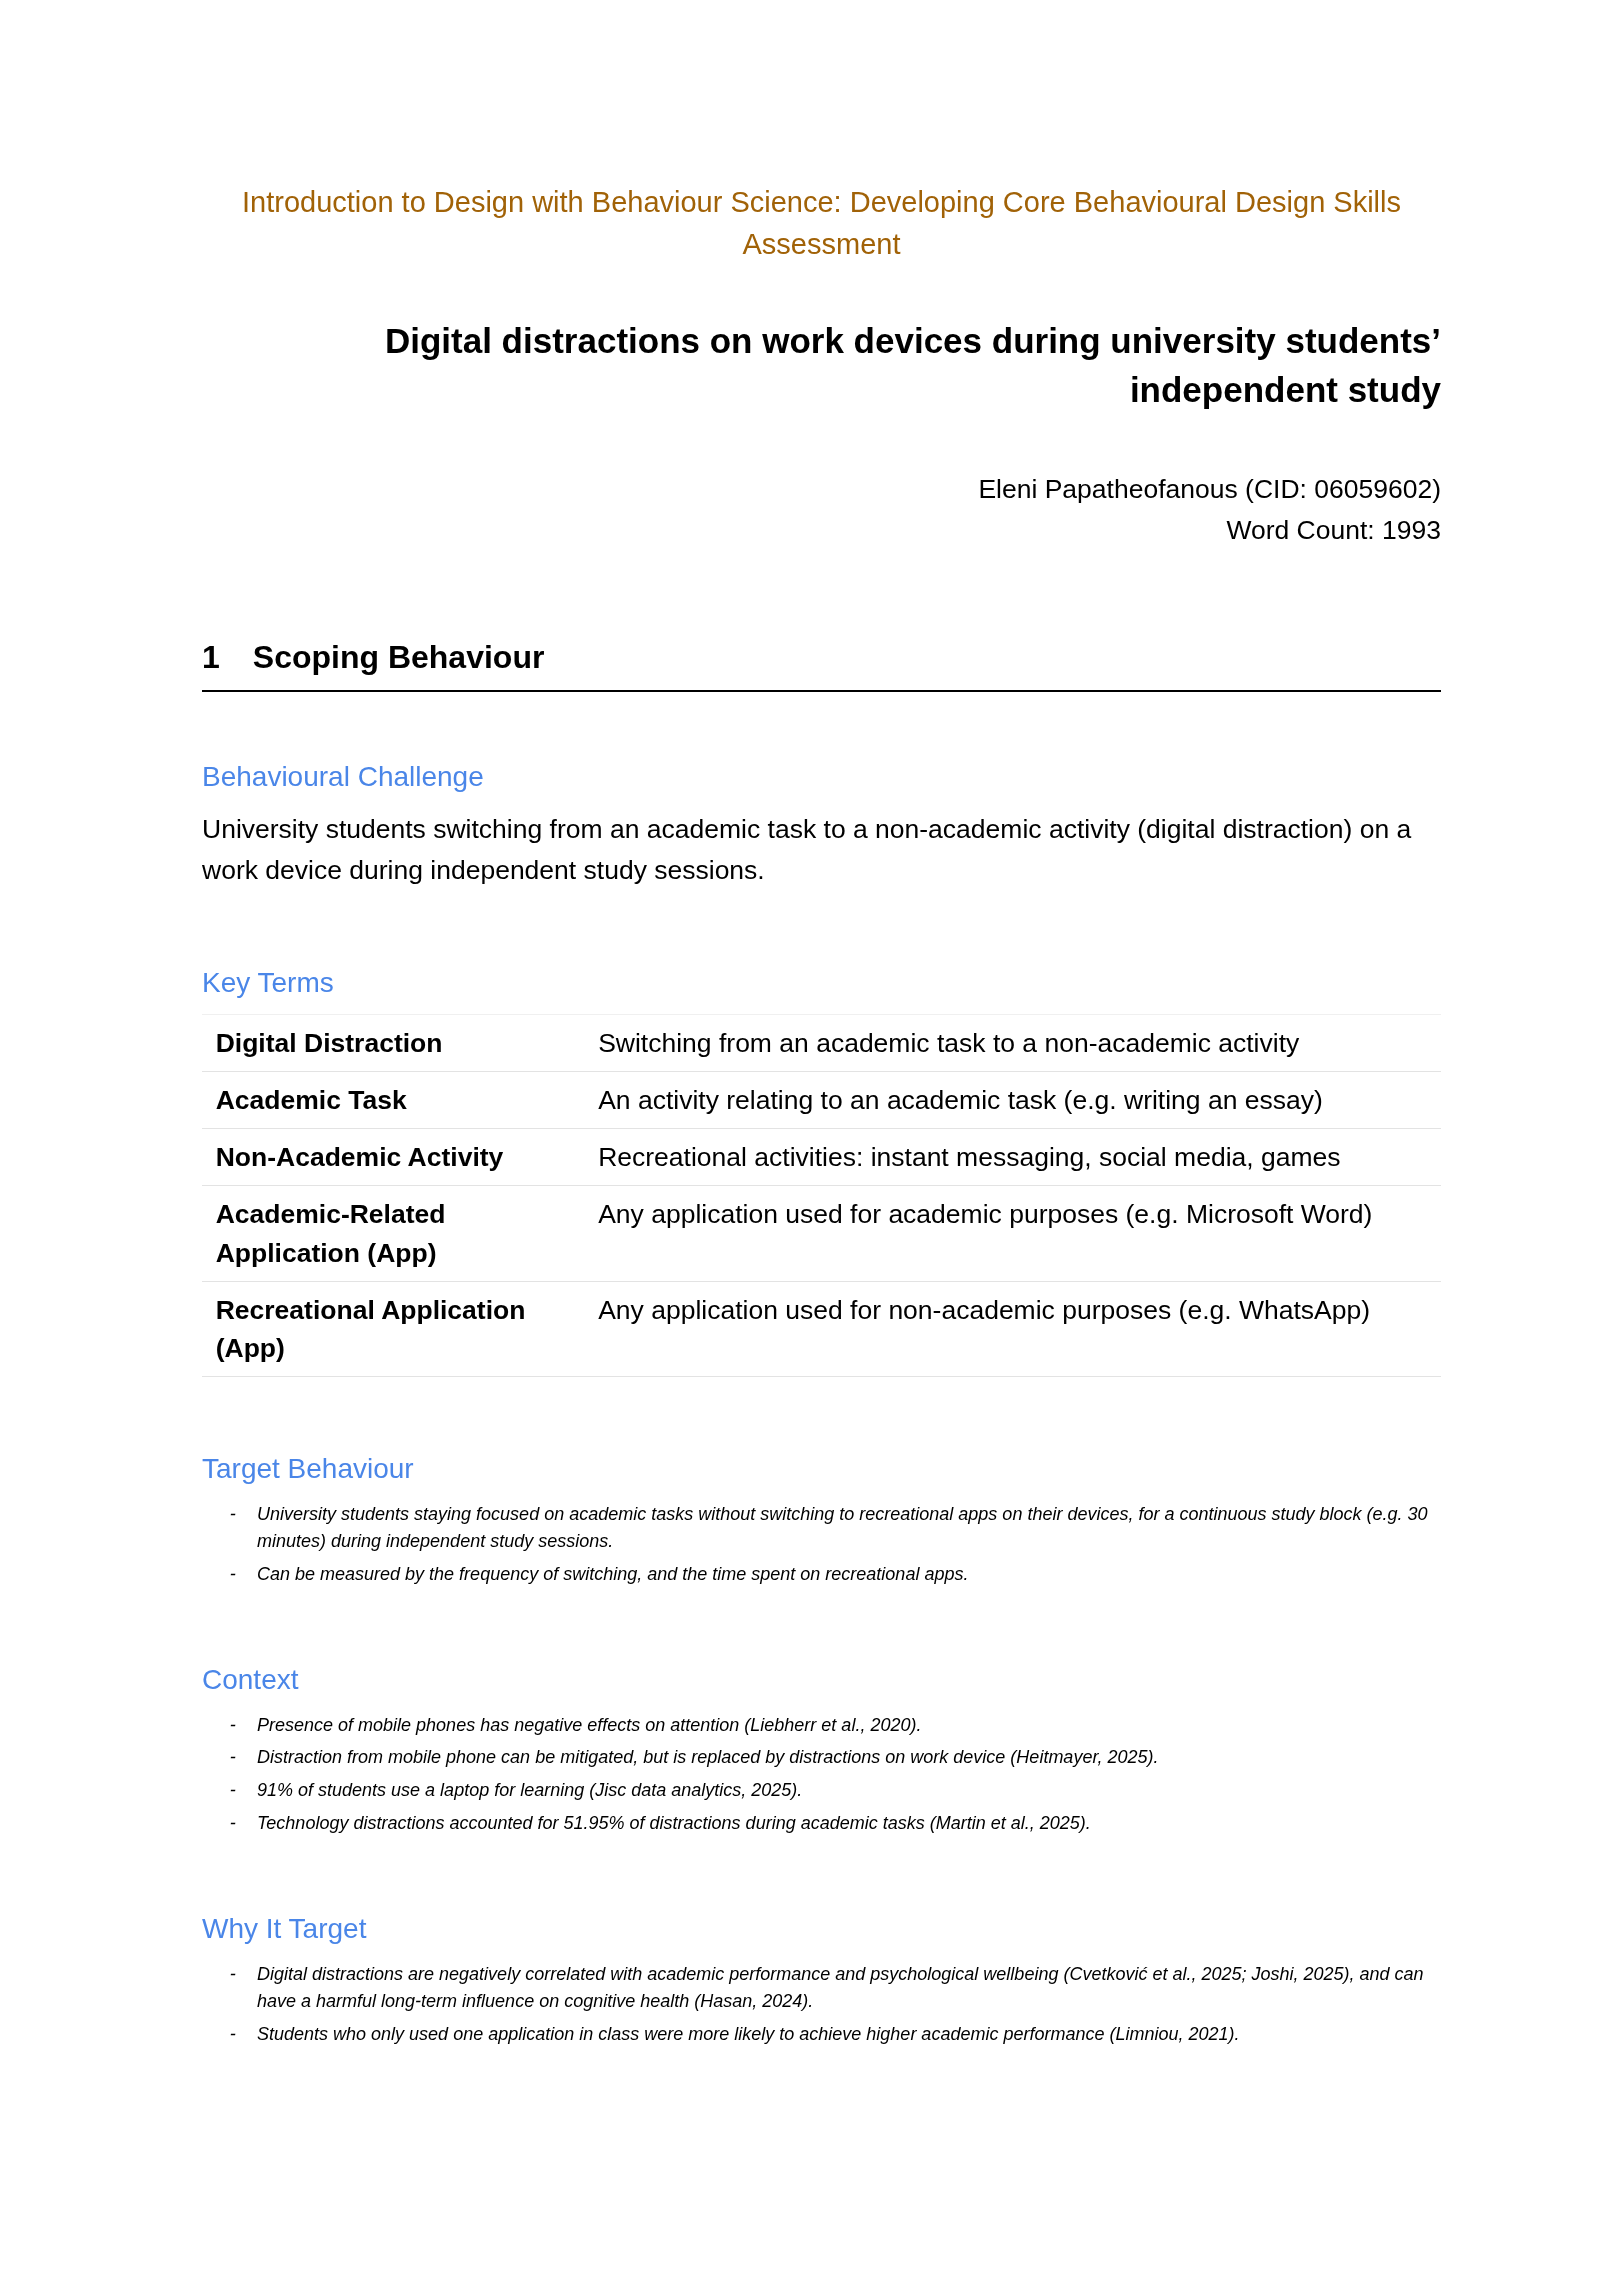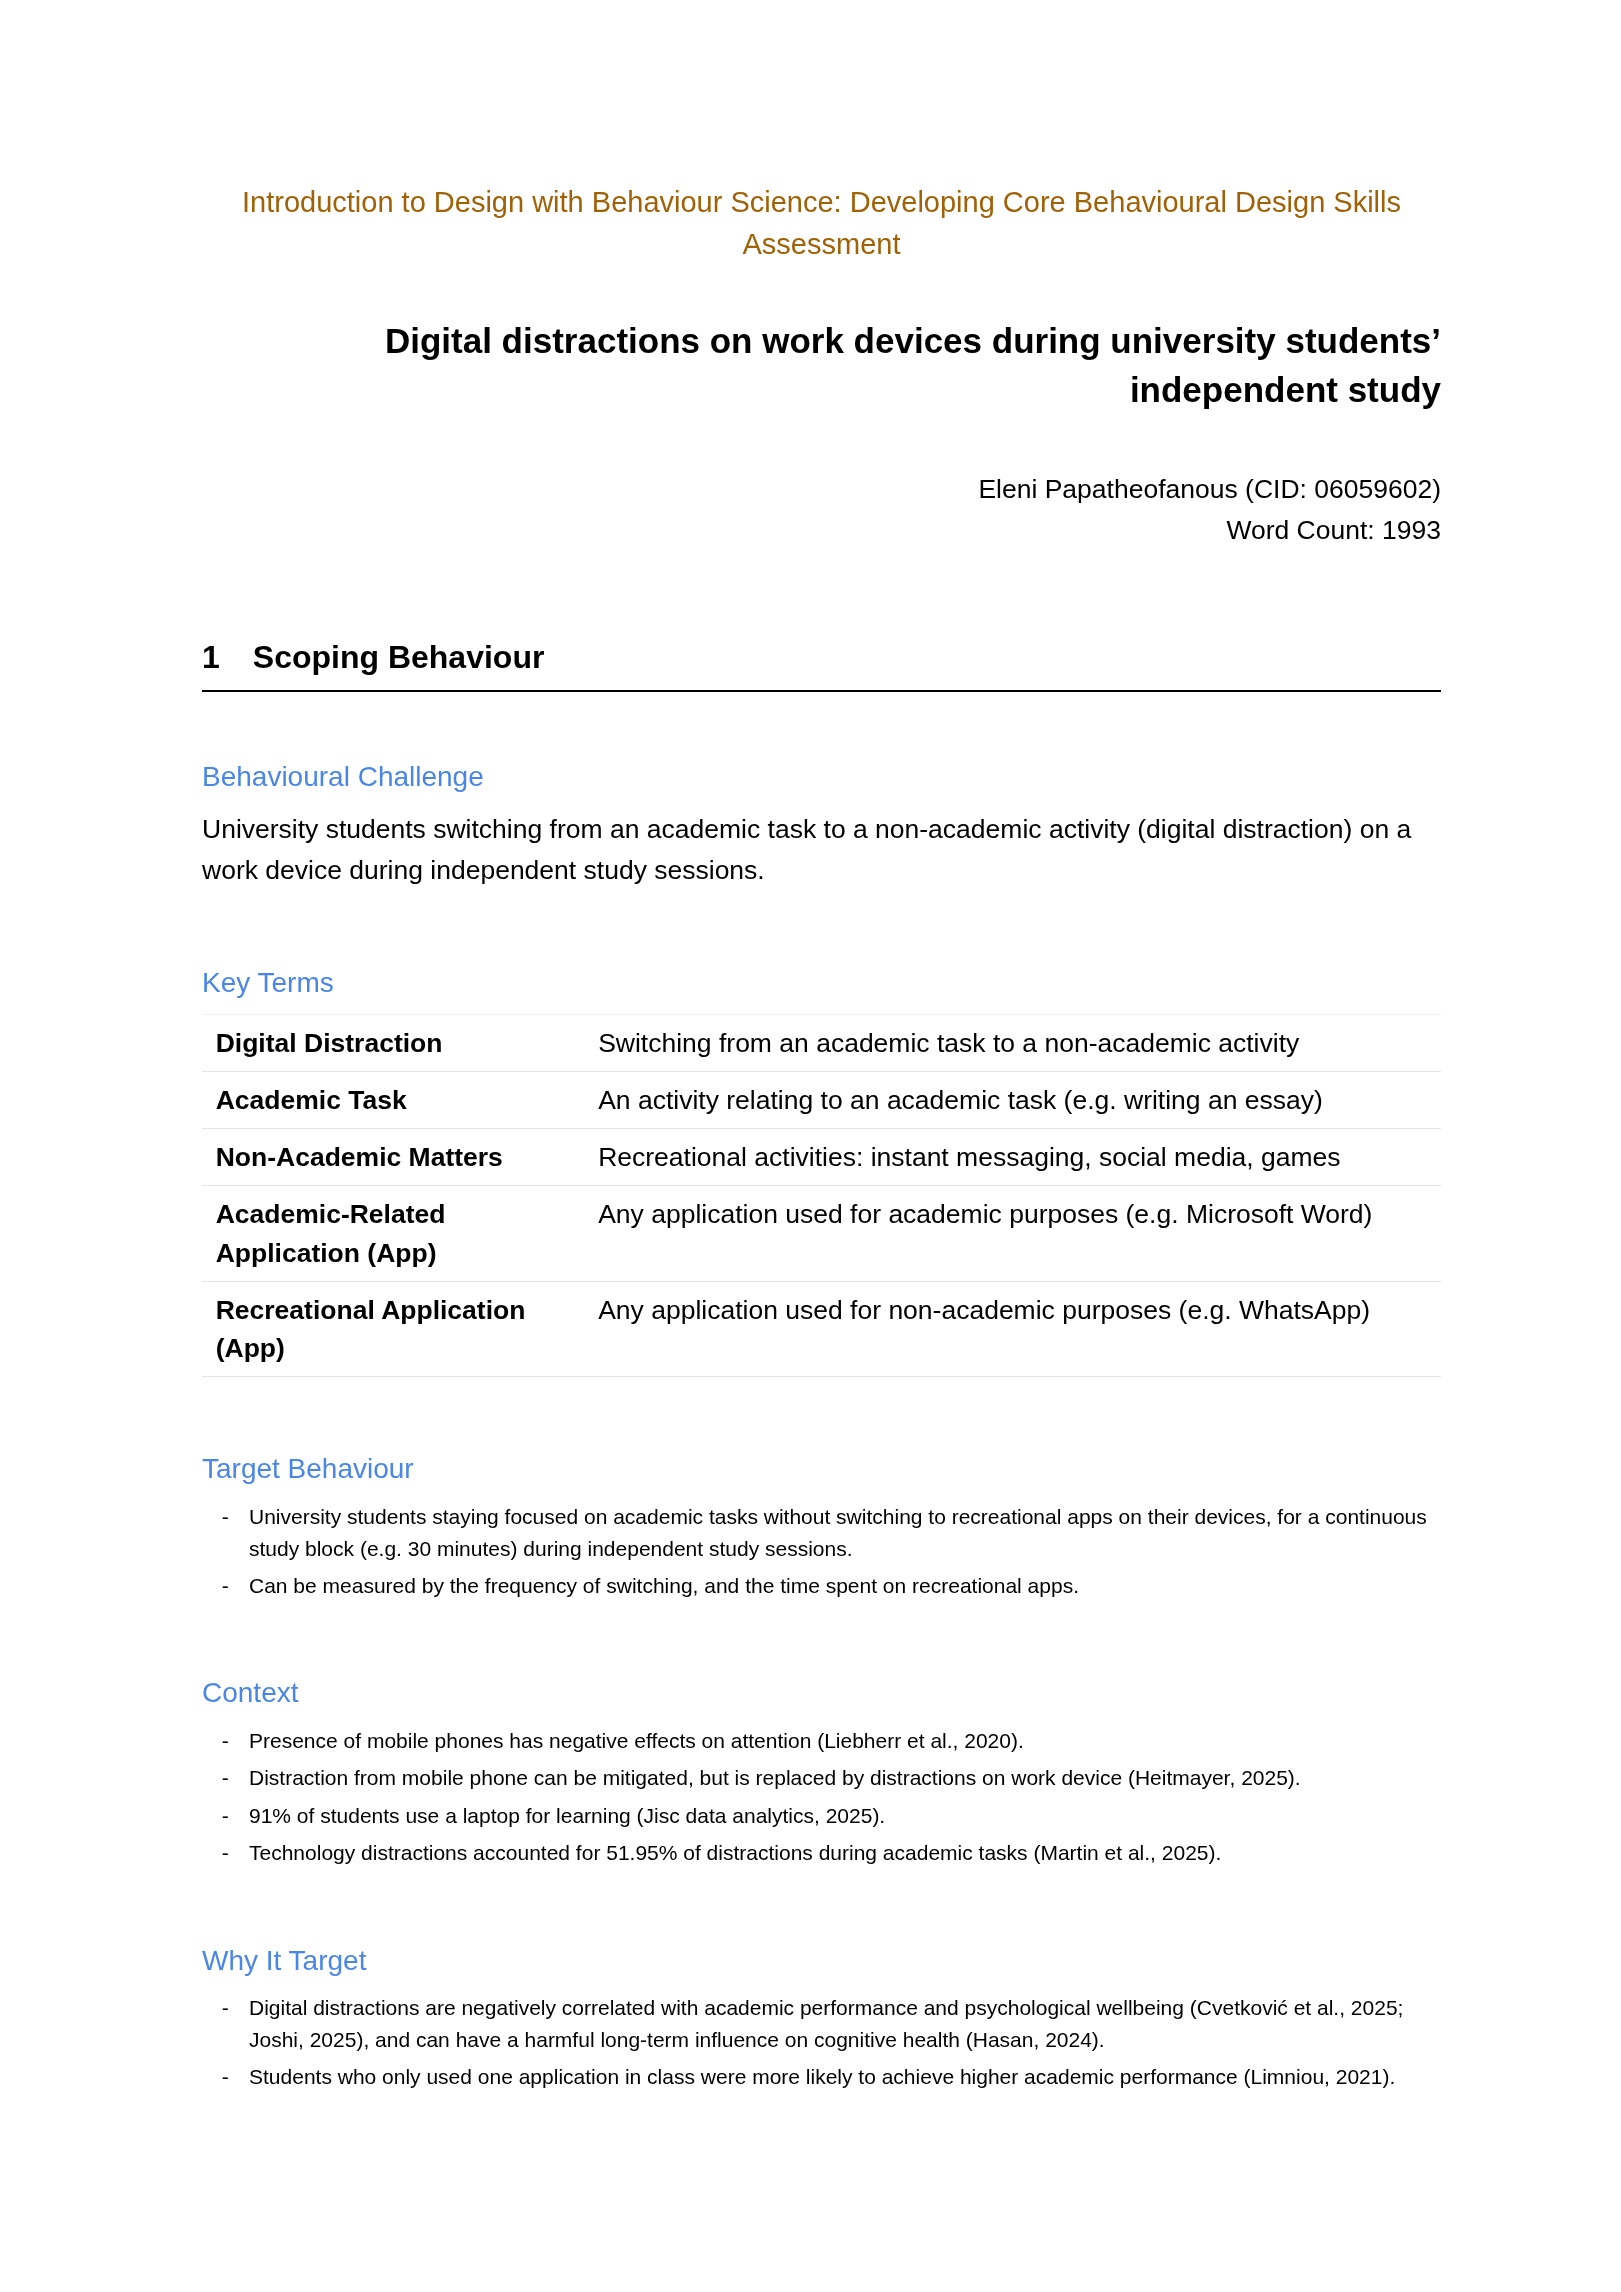--- a/index.html
+++ b/index.html
@@ -143,7 +143,7 @@
           <td>An activity relating to an academic task (e.g. writing an essay)</td>
         </tr>
         <tr>
-          <td class="term">Non-Academic Matters</td>
+          <td class="term">Non-Academic Activity</td>
           <td>Recreational activities: instant messaging, social media, games</td>
         </tr>
         <tr>

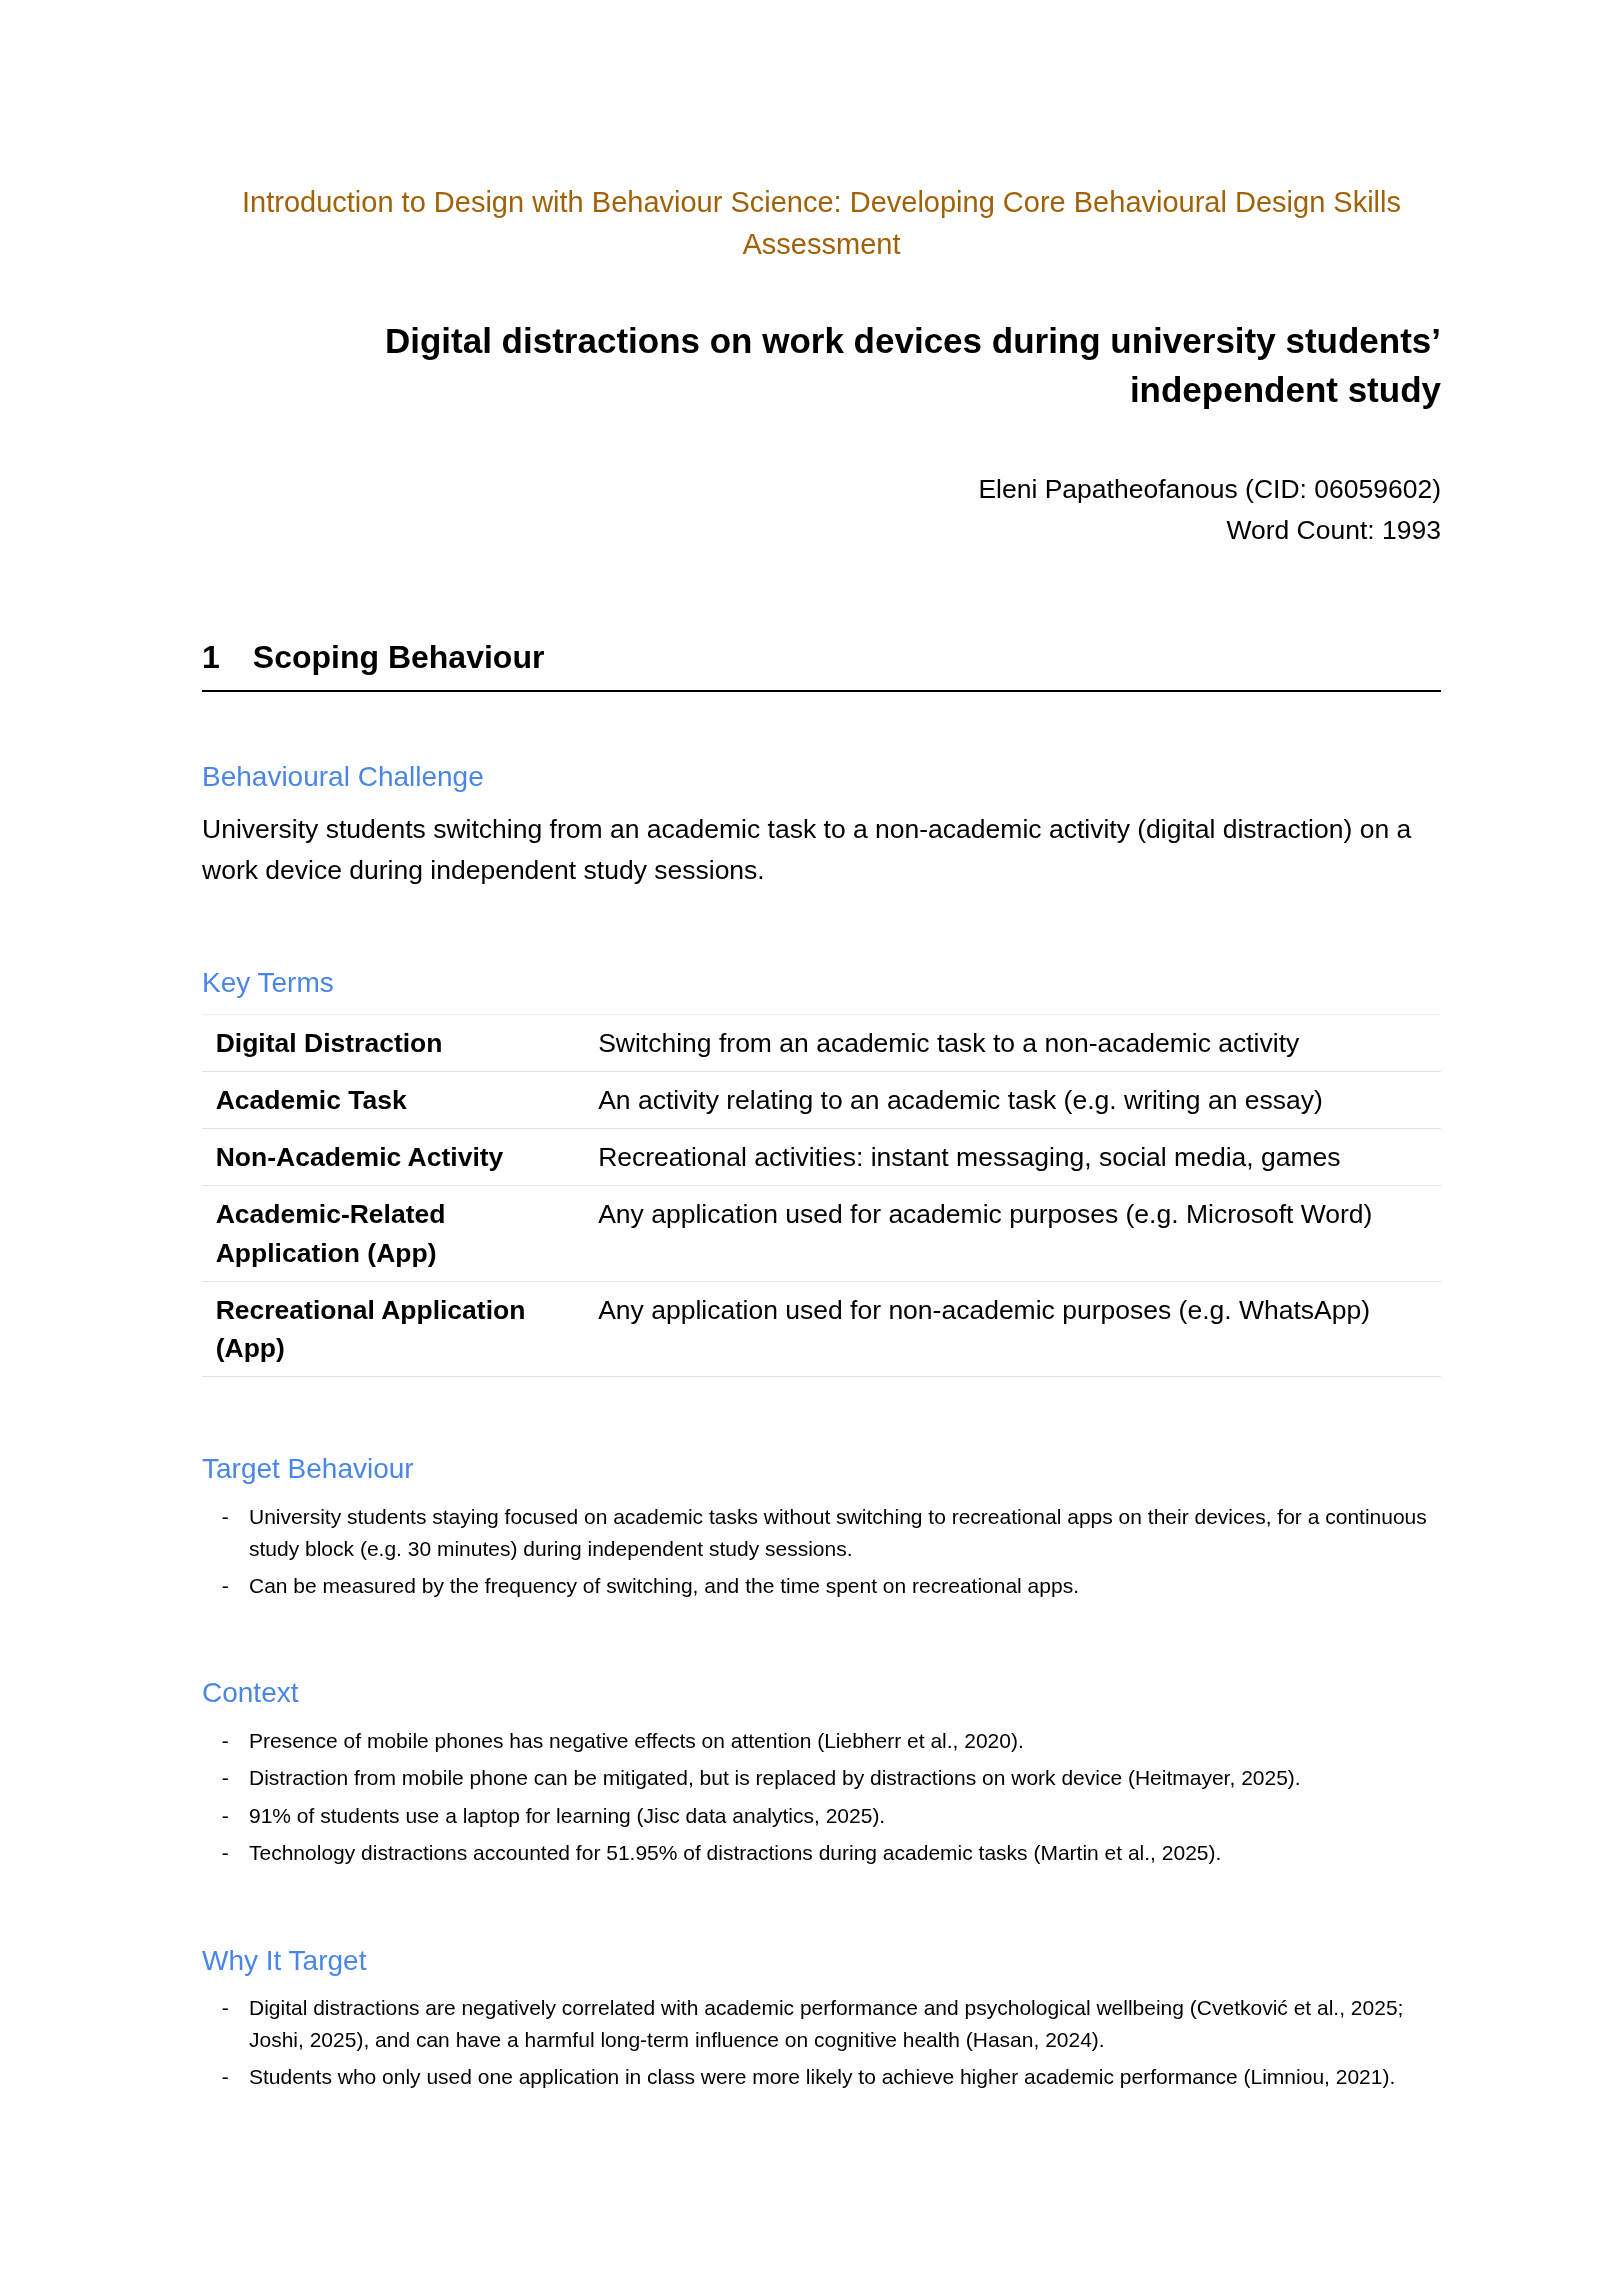--- a/index.html
+++ b/index.html
@@ -92,10 +92,11 @@
 
   ul.dash-list {
     list-style: none;
-    margin: 4px;
+    margin: 12px;
     padding: 0;
-    font-size: 21px;
+    font-size: 18px;
     line-height: 1.5;
+    font-style: italic;
   }
   ul.dash-list li {
     position: relative;

